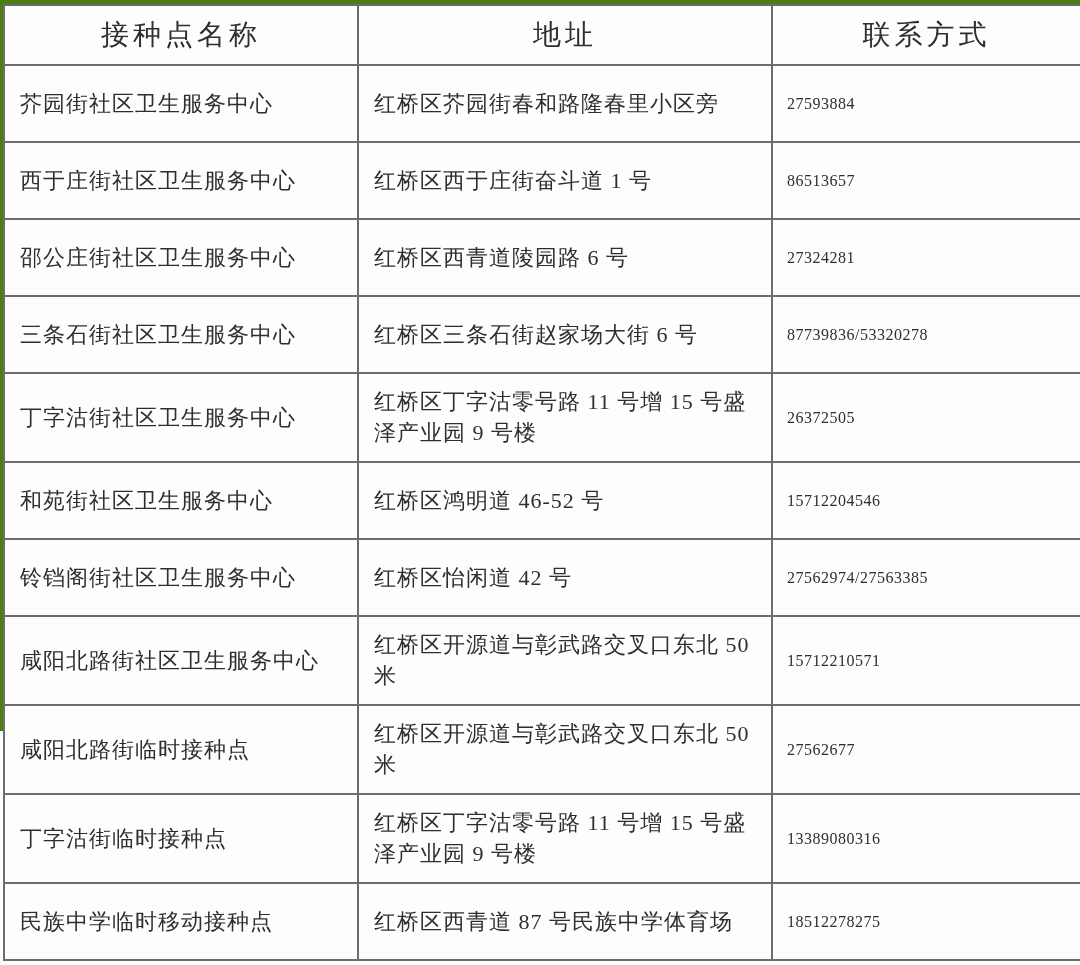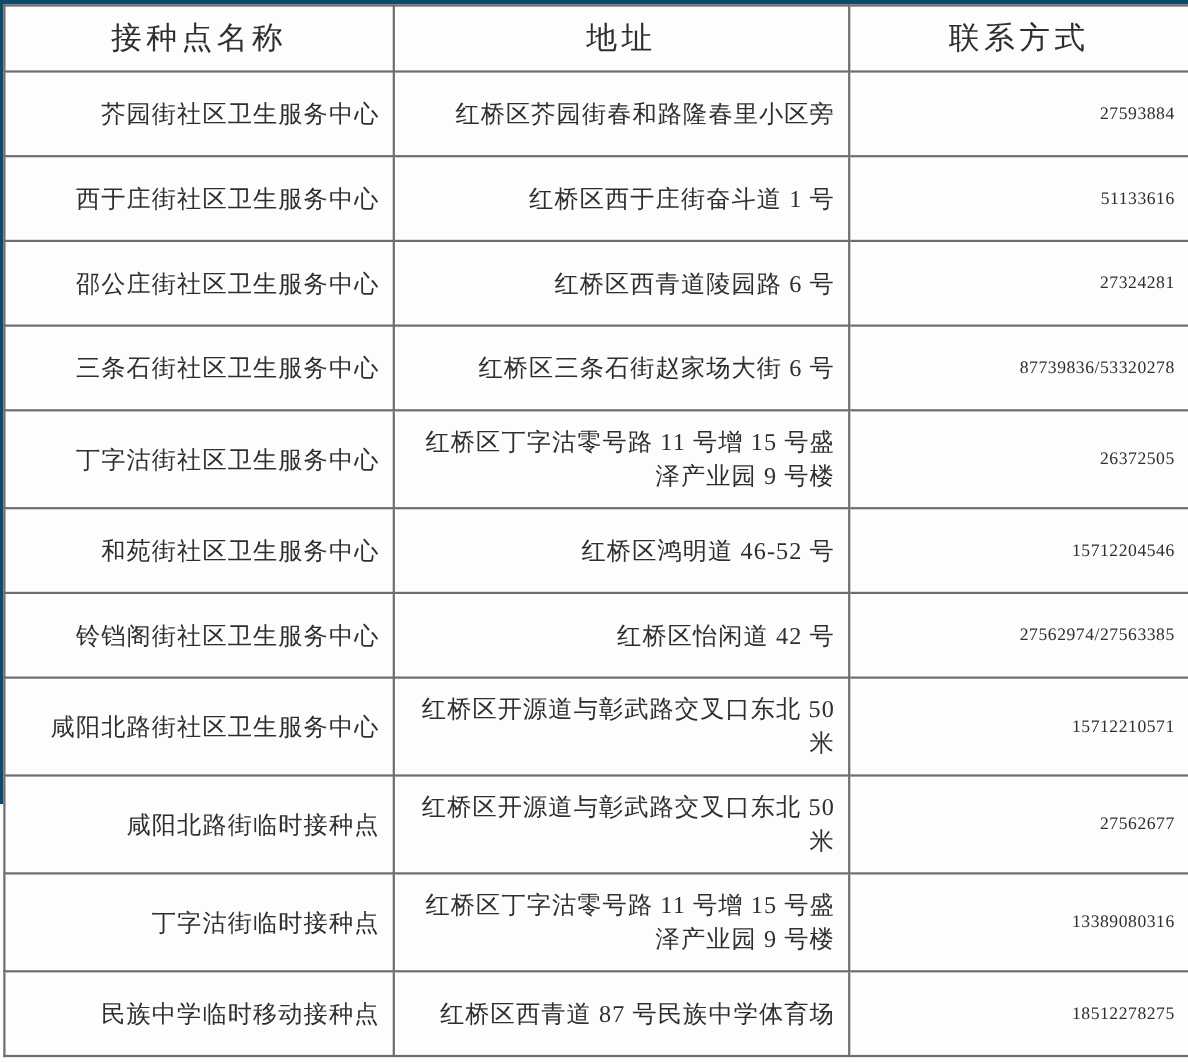--- a/index.html
+++ b/index.html
@@ -18,7 +18,7 @@
     width: 1080px;
     height: 731px;
     padding: 4px 3px 2px 3px;
-    background: #0c4a6e;
+    background: #4d7c0f;
   }
   table.sites {
     width: 100%;

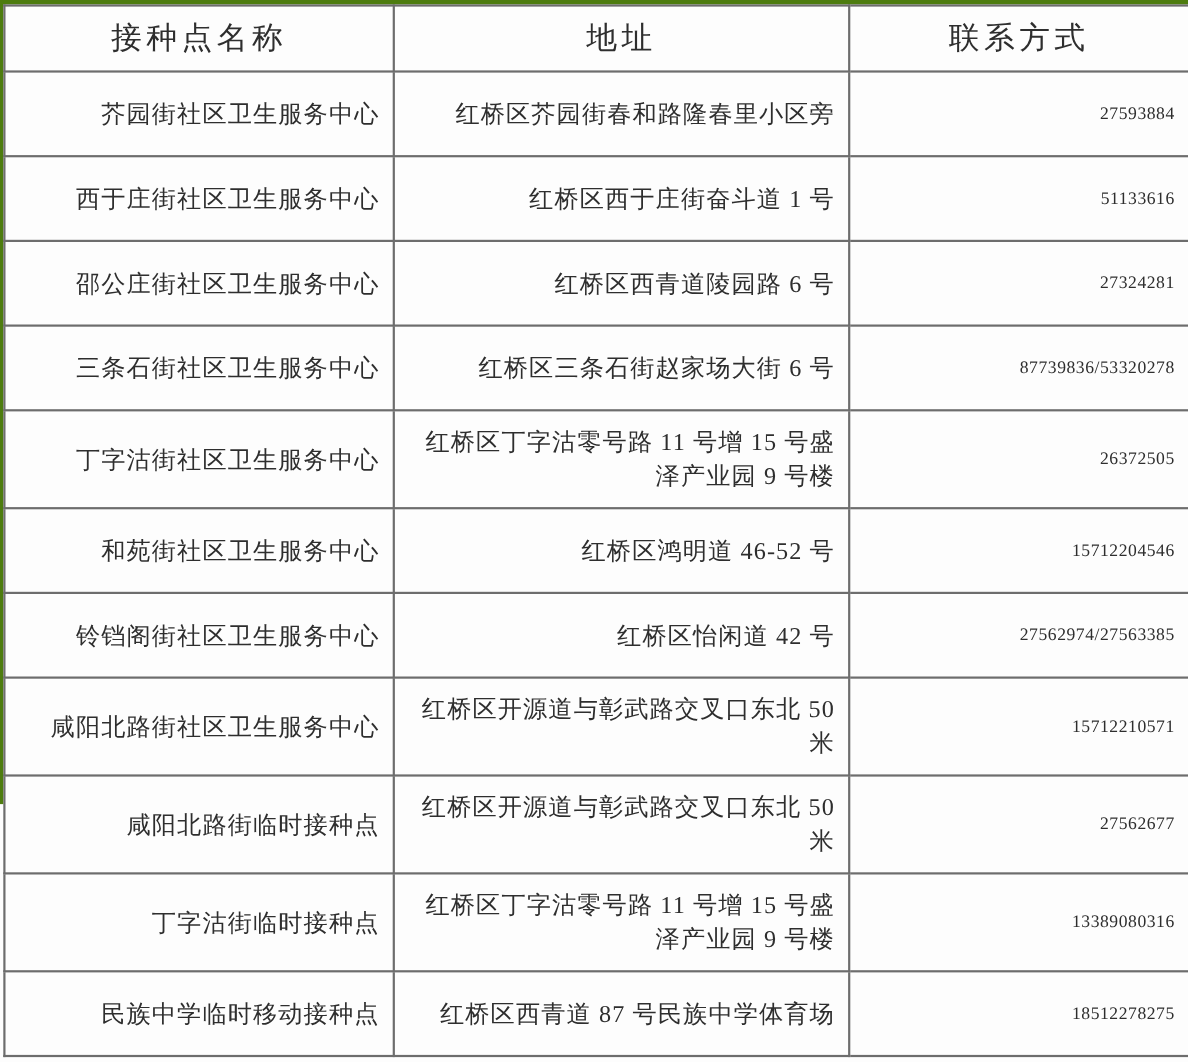--- a/index.html
+++ b/index.html
@@ -50,7 +50,7 @@
     letter-spacing: 1px;
     line-height: 31px;
     padding: 5px 12px 5px 15px;
-    text-align: right;
+    text-align: left;
   }
   td.contact-cell {
     font-size: 16px;

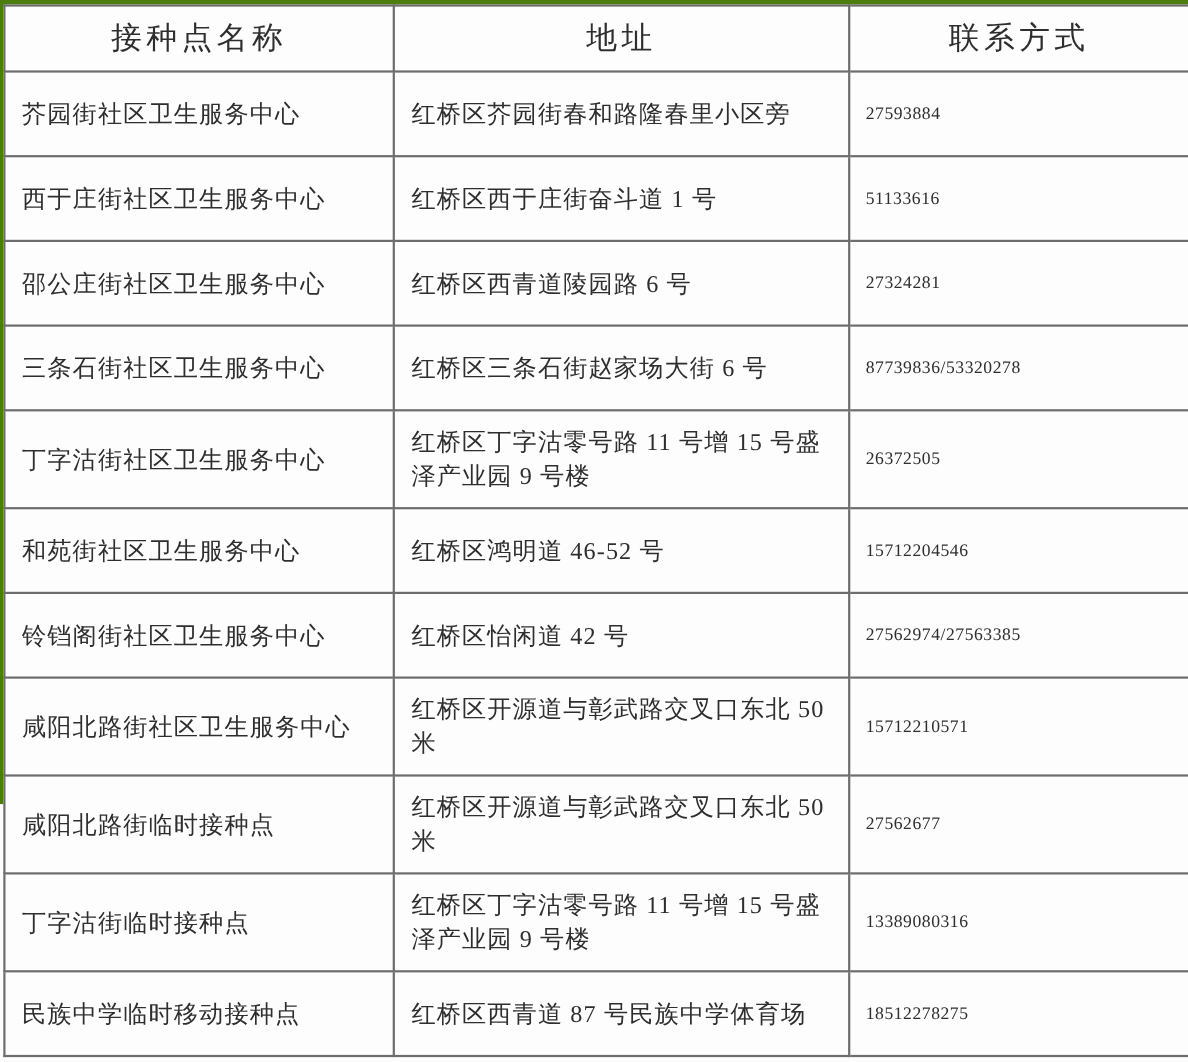--- a/index.html
+++ b/index.html
@@ -84,7 +84,7 @@
         <tr>
           <td class="name-cell">西于庄街社区卫生服务中心</td>
           <td class="address-cell">红桥区西于庄街奋斗道 1 号</td>
-          <td class="contact-cell">51133616</td>
+          <td class="contact-cell">86513657</td>
         </tr>
         <tr>
           <td class="name-cell">邵公庄街社区卫生服务中心</td>

